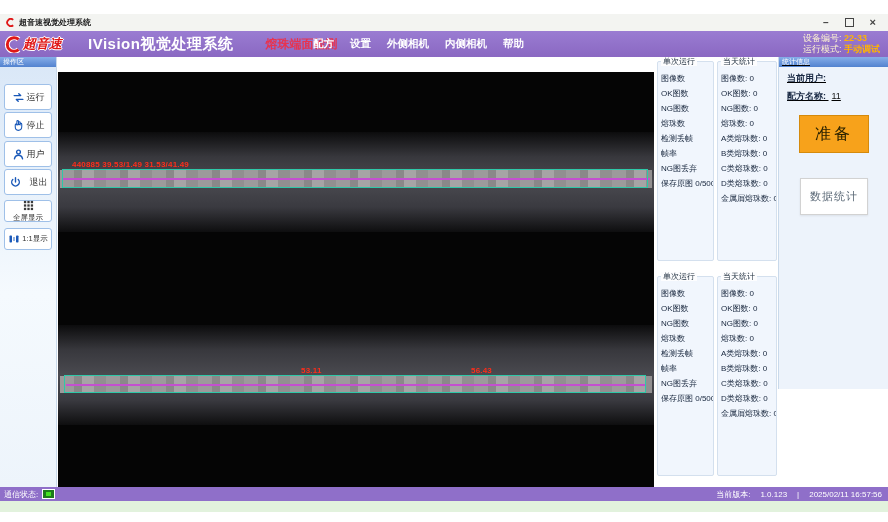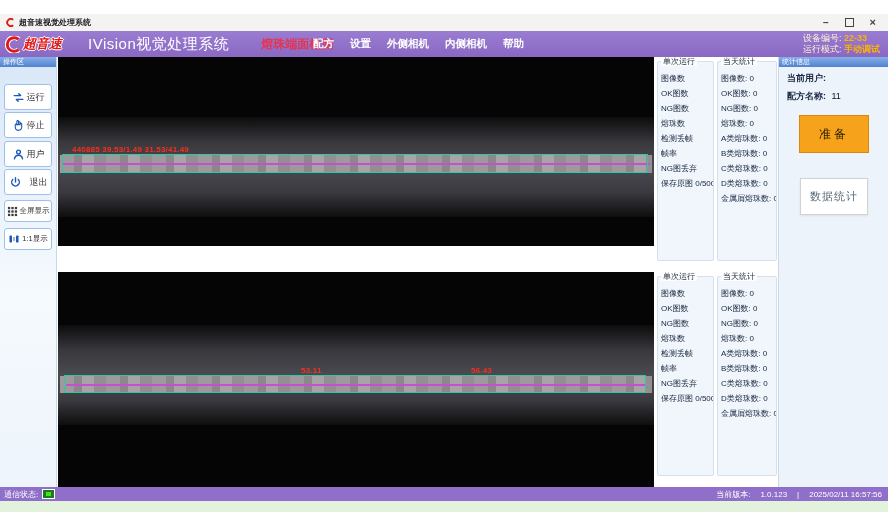--- a/index.html
+++ b/index.html
@@ -20,7 +20,7 @@
   .brand{display:flex;align-items:center;margin-left:5px;}
   .brand-text{font-size:13px;font-weight:bold;font-style:italic;color:#e01818;margin-left:1px;
     text-shadow:-1px 0 #fff,1px 0 #fff,0 -1px #fff,0 1px #fff;}
-  .app-title{color:#fff;font-weight:normal;font-size:15px;letter-spacing:.5px;margin-left:6px;white-space:nowrap;}
+  .app-title{color:#fff;font-weight:bold;font-size:15px;letter-spacing:.5px;margin-left:6px;white-space:nowrap;}
   .subtitle{color:#e8334f;font-weight:bold;font-size:12px;margin-left:12px;white-space:nowrap;}
   .menus{position:absolute;left:313px;top:0;height:26px;display:flex;align-items:center;gap:16px;}
   .menu-item{color:#fff;font-size:10.5px;font-weight:bold;cursor:pointer;white-space:nowrap;}

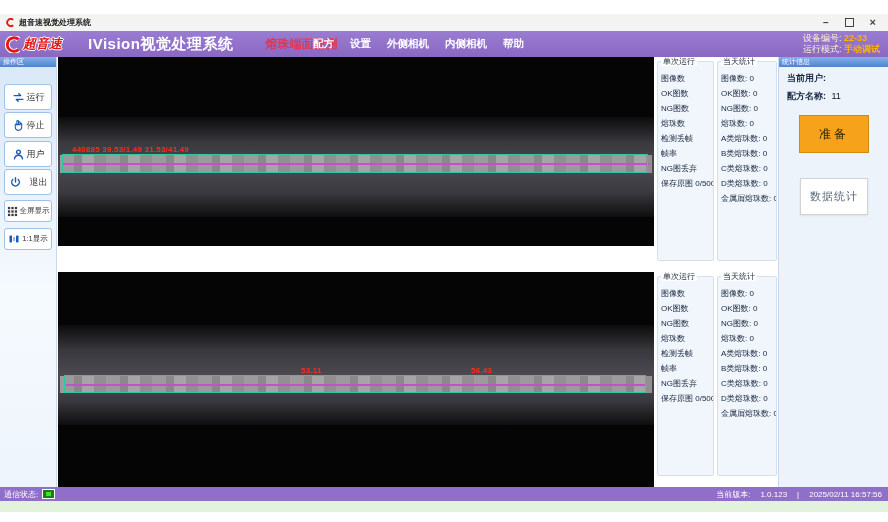--- a/index.html
+++ b/index.html
@@ -58,7 +58,7 @@
   .gb-list li{font-size:8px;height:15px;line-height:15px;color:#16253c;white-space:nowrap;overflow:hidden;}
 
   
-  .info-panel{position:absolute;left:778px;top:57px;width:110px;height:430px;background:#edf3fb;border-left:1px solid #c9d9ea;box-sizing:border-box;}
+  .info-panel{position:absolute;left:778px;top:57px;width:110px;height:332px;background:#edf3fb;border-left:1px solid #c9d9ea;box-sizing:border-box;text-decoration:underline;}
   .info-row{margin:5px 0 0 8px;font-size:9px;color:#1a2a45;white-space:nowrap;}
   .info-row .lbl{font-weight:bold;}
   .info-row .val{color:#111;margin-left:3px;}

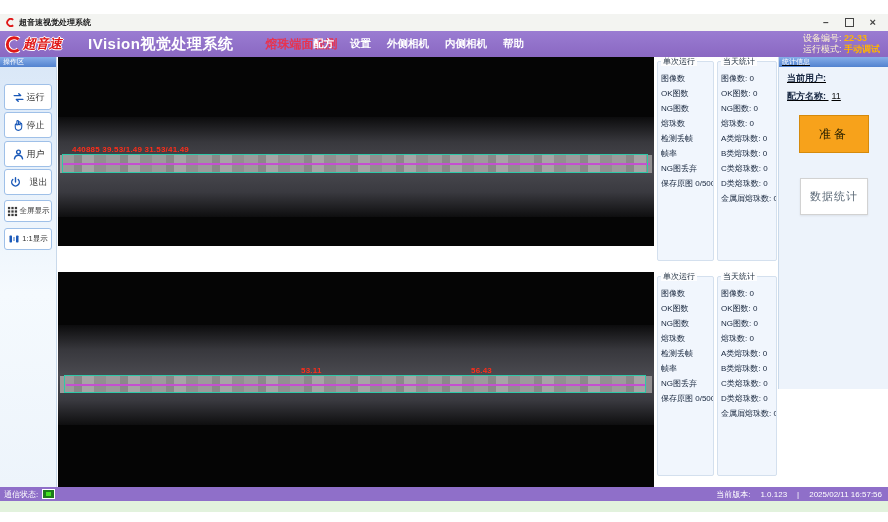--- a/index.html
+++ b/index.html
@@ -62,7 +62,7 @@
   .info-row{margin:5px 0 0 8px;font-size:9px;color:#1a2a45;white-space:nowrap;}
   .info-row .lbl{font-weight:bold;}
   .info-row .val{color:#111;margin-left:3px;}
-  .btn-prepare{position:absolute;left:20px;top:58px;width:70px;height:38px;background:#f7a21b;border:1px solid #d58a0c;color:#2a2200;font-size:12px;display:flex;align-items:center;justify-content:center;letter-spacing:3px;cursor:pointer;box-sizing:border-box;}
+  .btn-prepare{position:absolute;left:20px;top:58px;width:70px;height:38px;background:#f7a21b;border:1px solid #d58a0c;color:#2a2200;font-size:16px;display:flex;align-items:center;justify-content:center;letter-spacing:3px;cursor:pointer;box-sizing:border-box;}
   .btn-datastat{position:absolute;left:21px;top:121px;width:68px;height:37px;background:#fff;border:1px solid #d2d2d2;color:#5a6876;font-size:11px;display:flex;align-items:center;justify-content:center;letter-spacing:1px;cursor:pointer;box-shadow:0 1px 2px rgba(0,0,0,.08);box-sizing:border-box;}
 
   

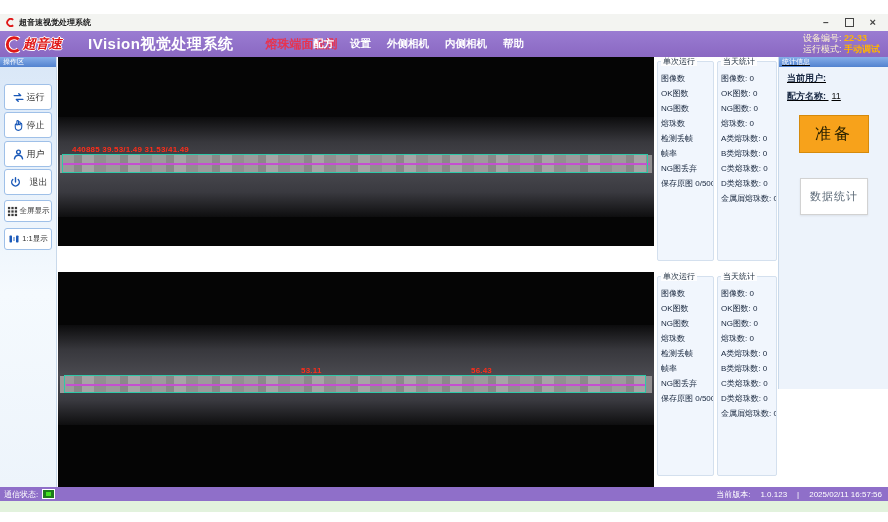--- a/index.html
+++ b/index.html
@@ -38,7 +38,7 @@
 
   
   .cam{position:absolute;left:58px;width:596px;background:#050505;overflow:hidden;}
-  .cam1{top:57px;height:189px;}
+  .cam1{top:72px;height:211px;}
   .cam2{top:272px;height:215px;}
   .grayband{position:absolute;left:0;width:596px;height:100px;background:linear-gradient(180deg,#0c0c0d 0%,#38383d 25%,#4a4a50 50%,#3a3a40 75%,#0e0e0f 100%);}
   .beadstrip{position:absolute;left:2px;width:592px;background:repeating-linear-gradient(90deg,#9c9a9b 0 14px,#8a8889 14px 22px,#a6a4a5 22px 34px,#918f90 34px 46px);}

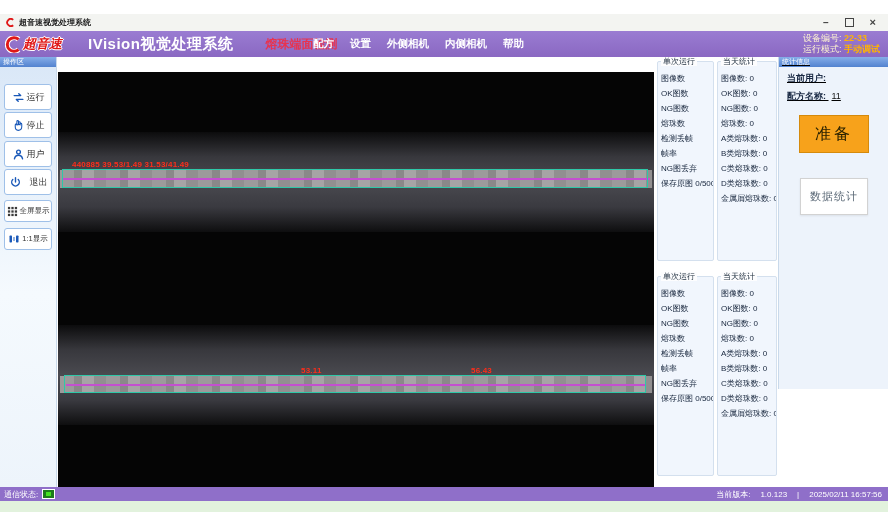--- a/index.html
+++ b/index.html
@@ -155,7 +155,7 @@
       <span class="lbl">退出</span>
     </div>
 
-    <div class="side-btn small" style="top:143px;height:22px;">
+    <div class="side-btn small" style="top:143px;height:22px;flex-direction:column;">
       <svg width="11" height="11" viewBox="0 0 24 24" fill="#3a3a3a">
         <rect x="2" y="2" width="5" height="5"></rect>
           <rect x="9.5" y="2" width="5" height="5"></rect>

